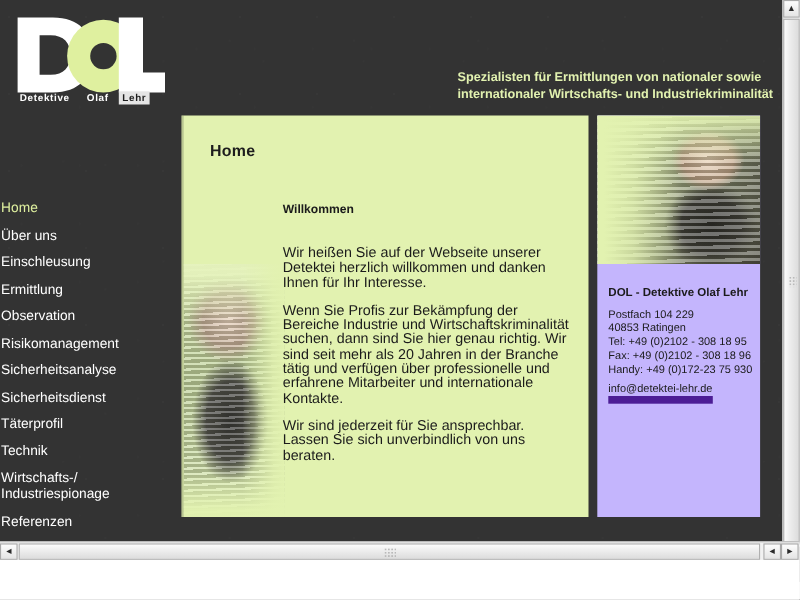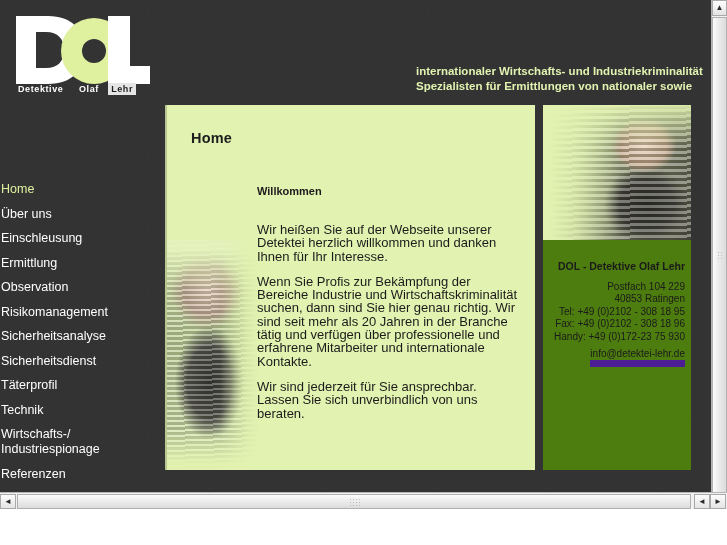--- a/index.html
+++ b/index.html
@@ -358,8 +358,8 @@
   </div>
 
   <div id="tagline">
+    <div>Spezialisten für Ermittlungen von nationaler sowie</div>
     <div>internationaler Wirtschafts- und Industriekriminalität</div>
-    <div>Spezialisten für Ermittlungen von nationaler sowie</div>
   </div>
 
   <nav id="sidebar">

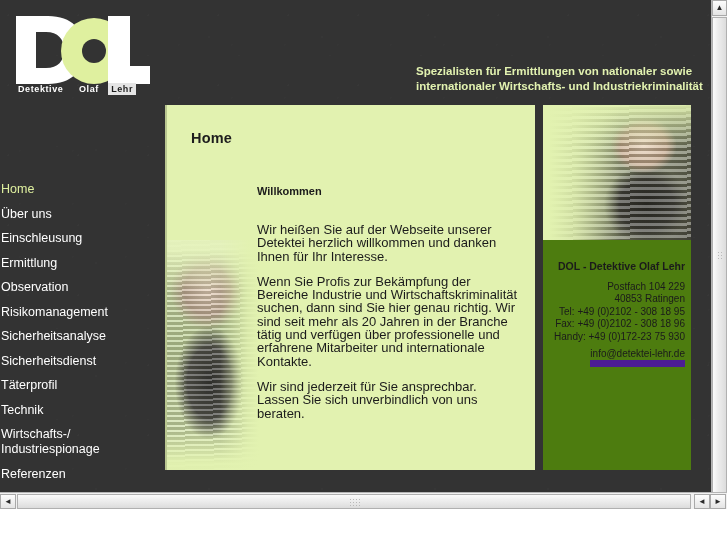--- a/index.html
+++ b/index.html
@@ -169,9 +169,8 @@
     left: 543px; top: 105px;
     width: 148px;
     height: 365px;
-    background: #4d7c0f;
-    overflow: hidden;
-    text-align: right;
+    background: #c4b5fd;
+    overflow: hidden;
   }
   #photo-side {
     position: absolute;

